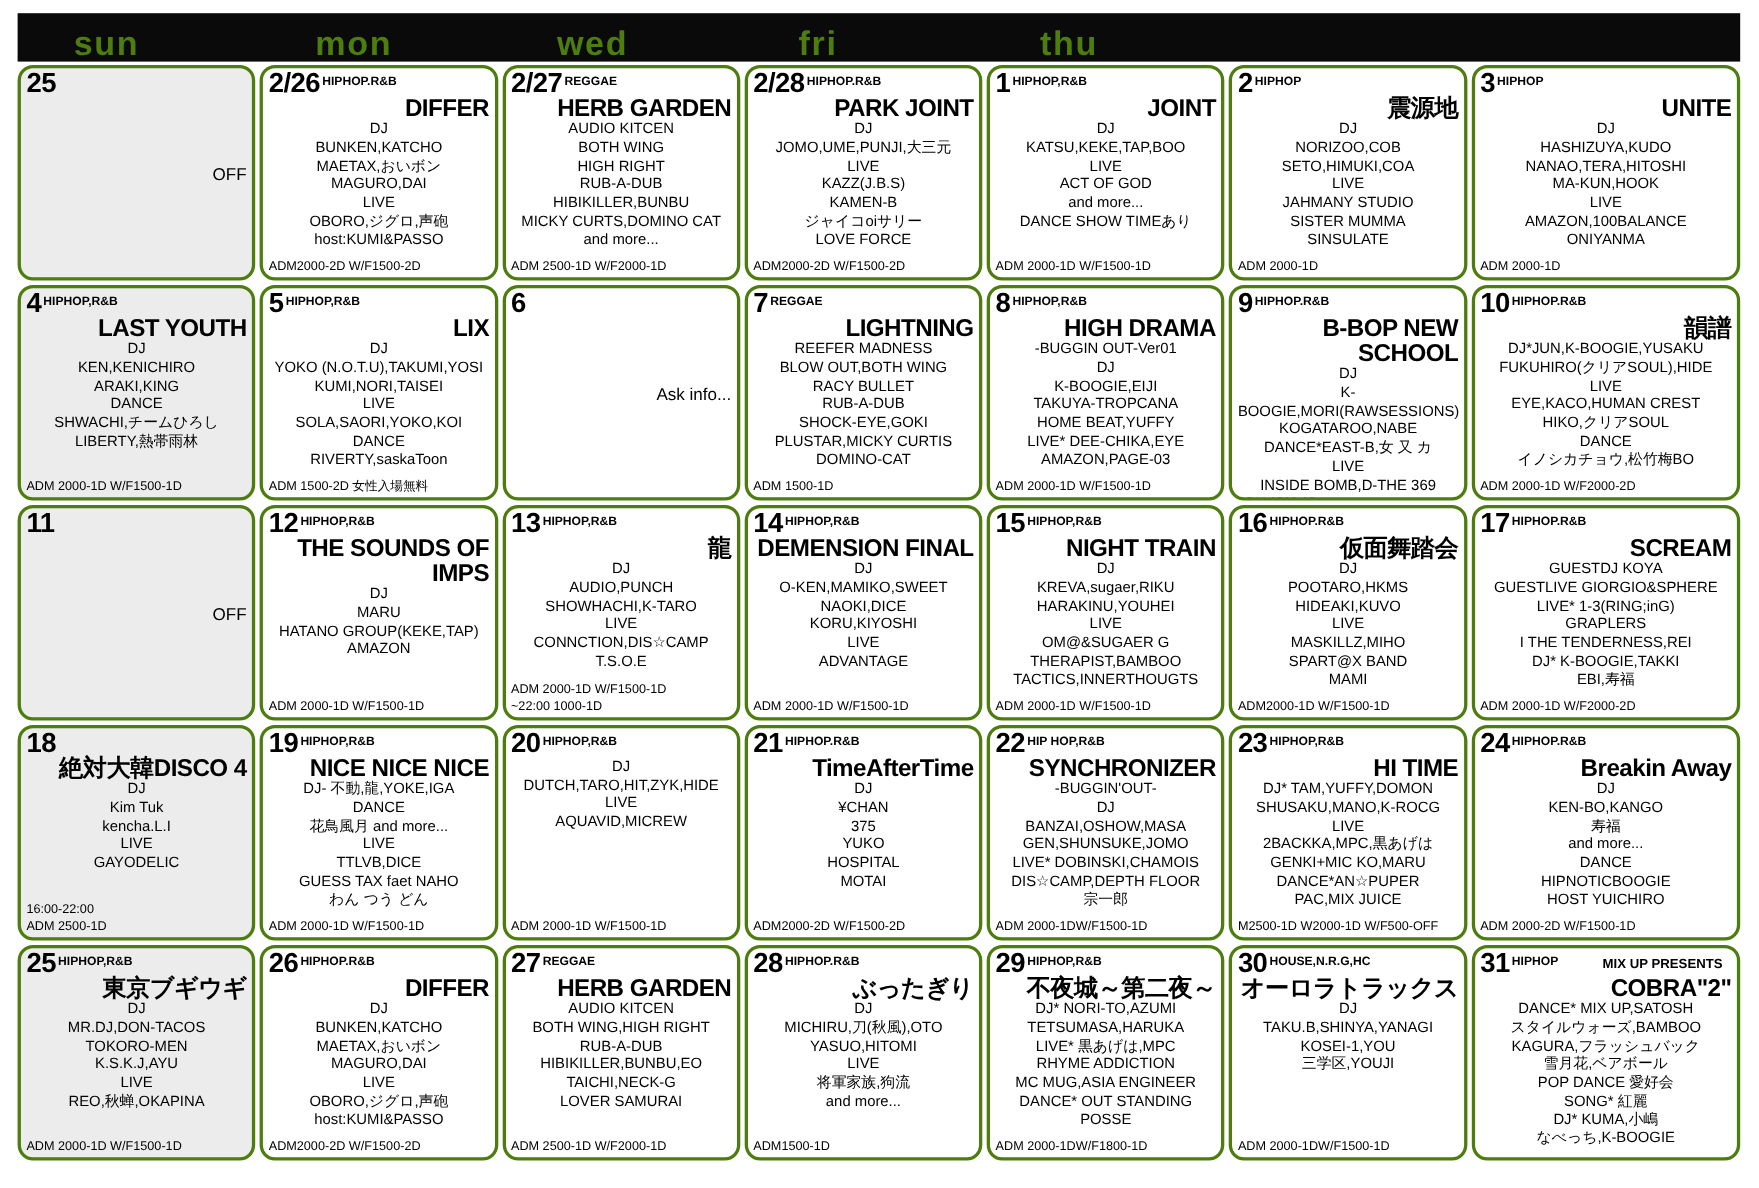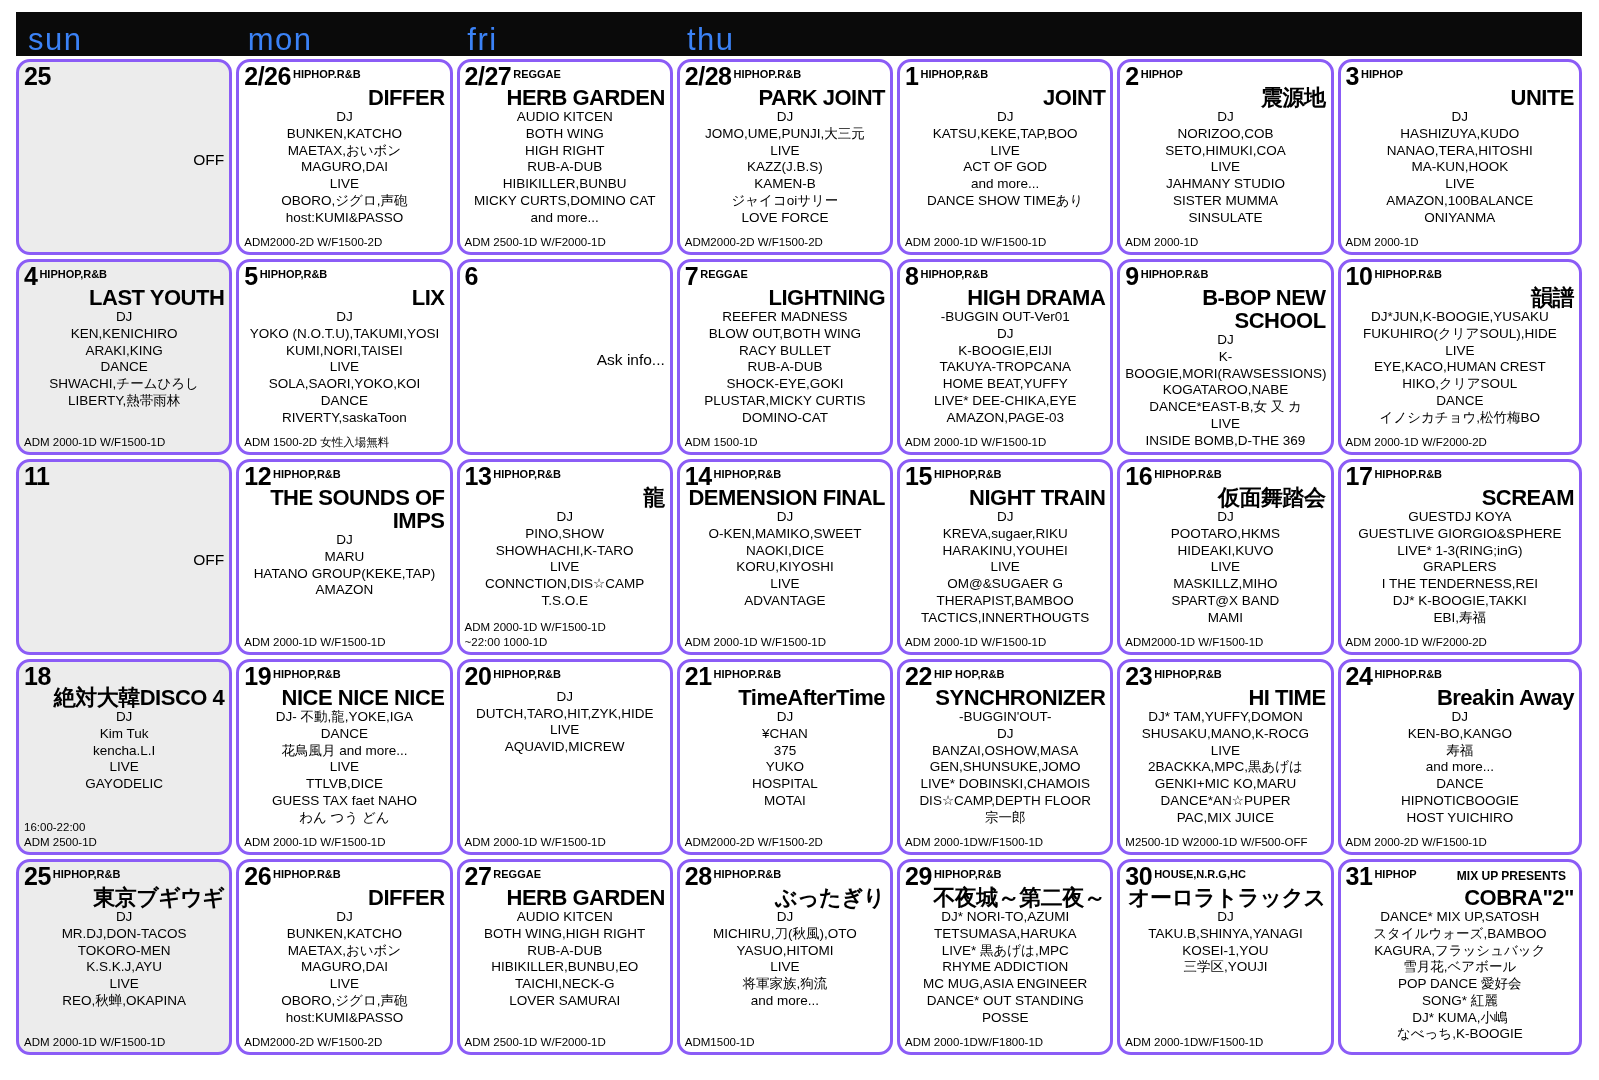--- a/index.html
+++ b/index.html
@@ -14,8 +14,8 @@
     background:#0a0a0a;height:44px;align-items:end;
   }
   .dow span{
-    color:#3b82f6;font-size:31px;font-weight:400;letter-spacing:1.5px;
-    padding:0 0 1px 12px;line-height:1;
+    color:#4d7c0f;font-size:31px;font-weight:700;letter-spacing:1.5px;
+    padding:0 0 1px 12px;line-height:1;margin-left:39px;
   }
   .grid{
     display:grid;grid-template-columns:repeat(6,1fr) 1.13fr;

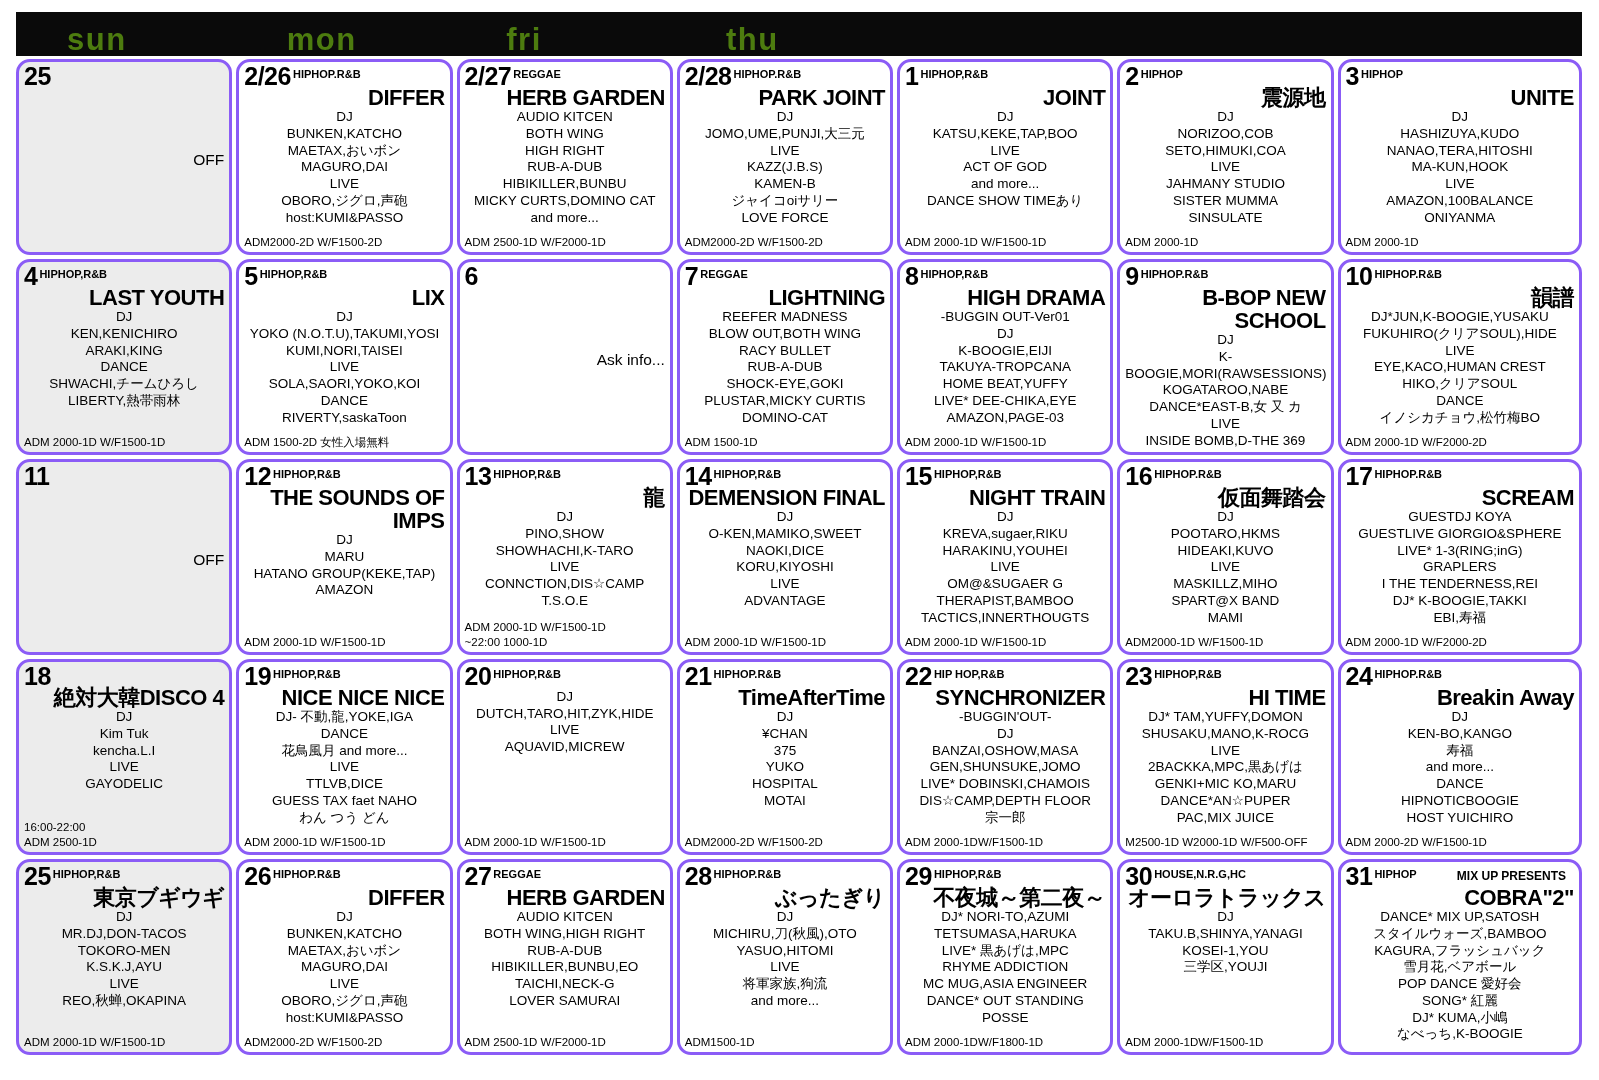--- a/index.html
+++ b/index.html
@@ -47,6 +47,7 @@
   <div class="dow">
     <span>sun</span>
     <span>mon</span>
+    <span>wed</span>
     <span>fri</span>
     <span>thu</span>
   </div>

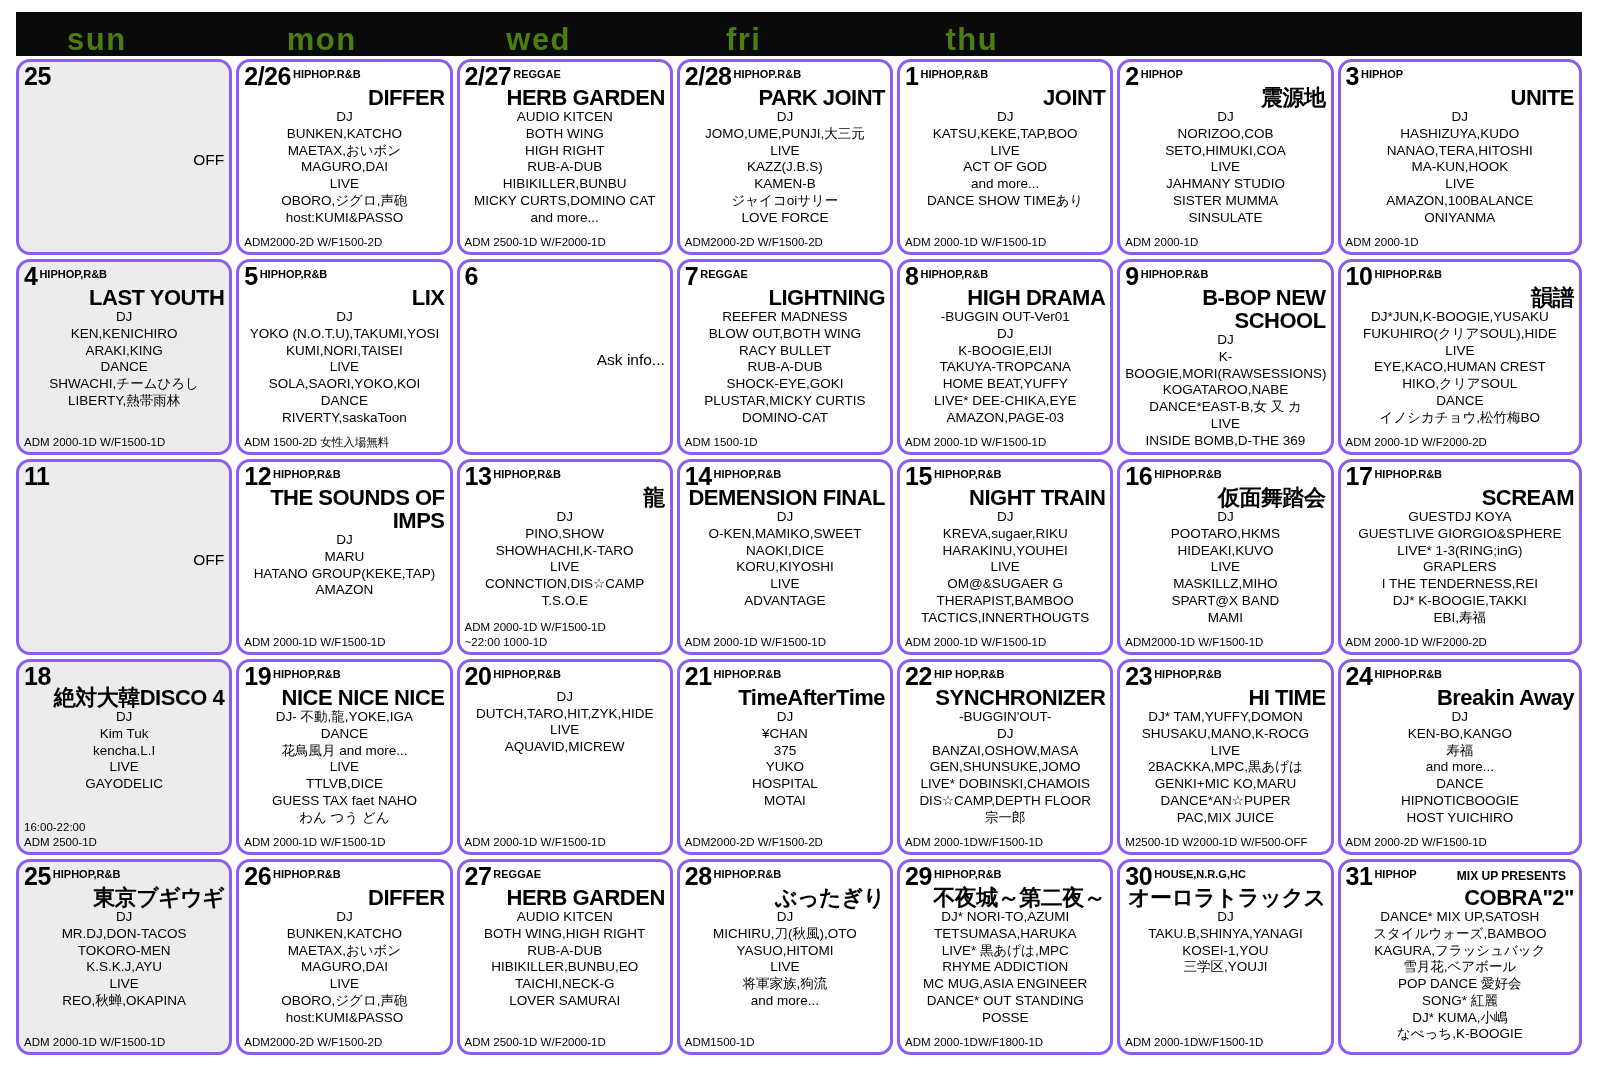--- a/index.html
+++ b/index.html
@@ -22,7 +22,7 @@
     grid-auto-rows:196px;gap:4px;margin-top:3px;
   }
   .cell{
-    border:3px solid #8b5cf6;border-radius:14px;background:#fff;
+    border:3px solid #4d7c0f;border-radius:14px;background:#fff;
     padding:2px 5px 3px;display:flex;flex-direction:column;
     overflow:hidden;position:relative;
   }

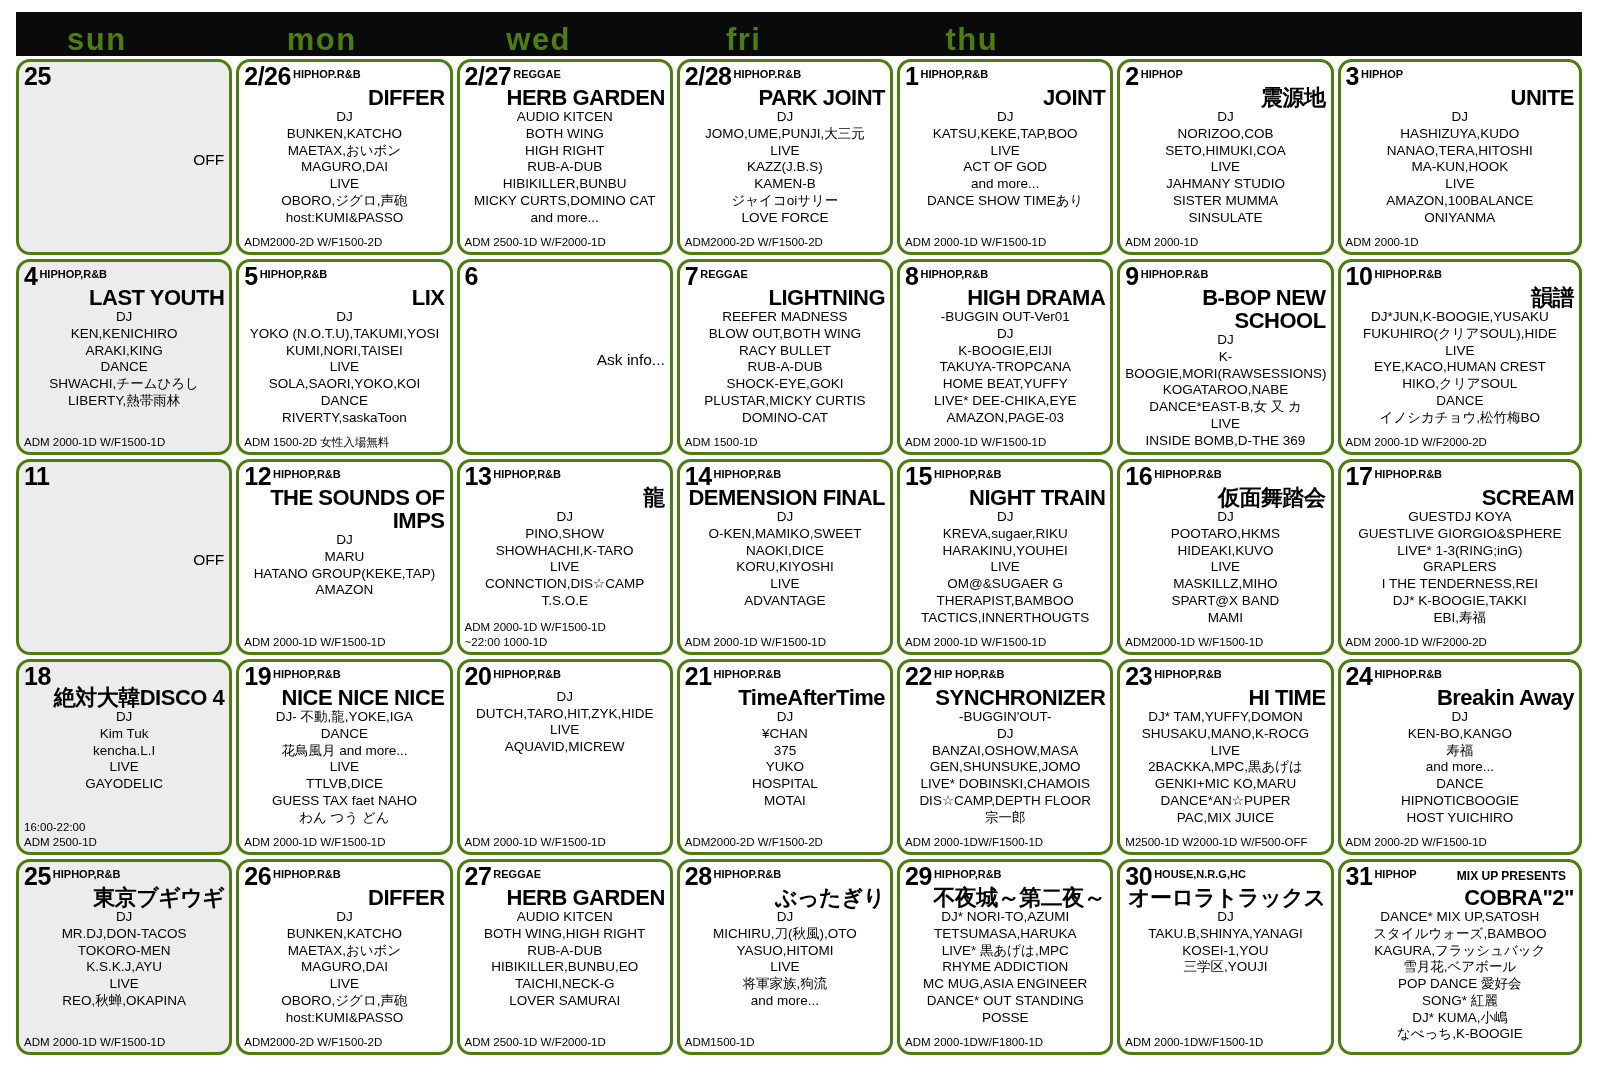--- a/index.html
+++ b/index.html
@@ -292,7 +292,7 @@
         </div>
         <div class="title">龍</div>
         <div class="line">DJ</div>
-        <div class="line">PINO,SHOW</div>
+        <div class="line">AUDIO,PUNCH</div>
         <div class="line">SHOWHACHI,K-TARO</div>
         <div class="line">LIVE</div>
         <div class="line">CONNCTION,DIS☆CAMP</div>

